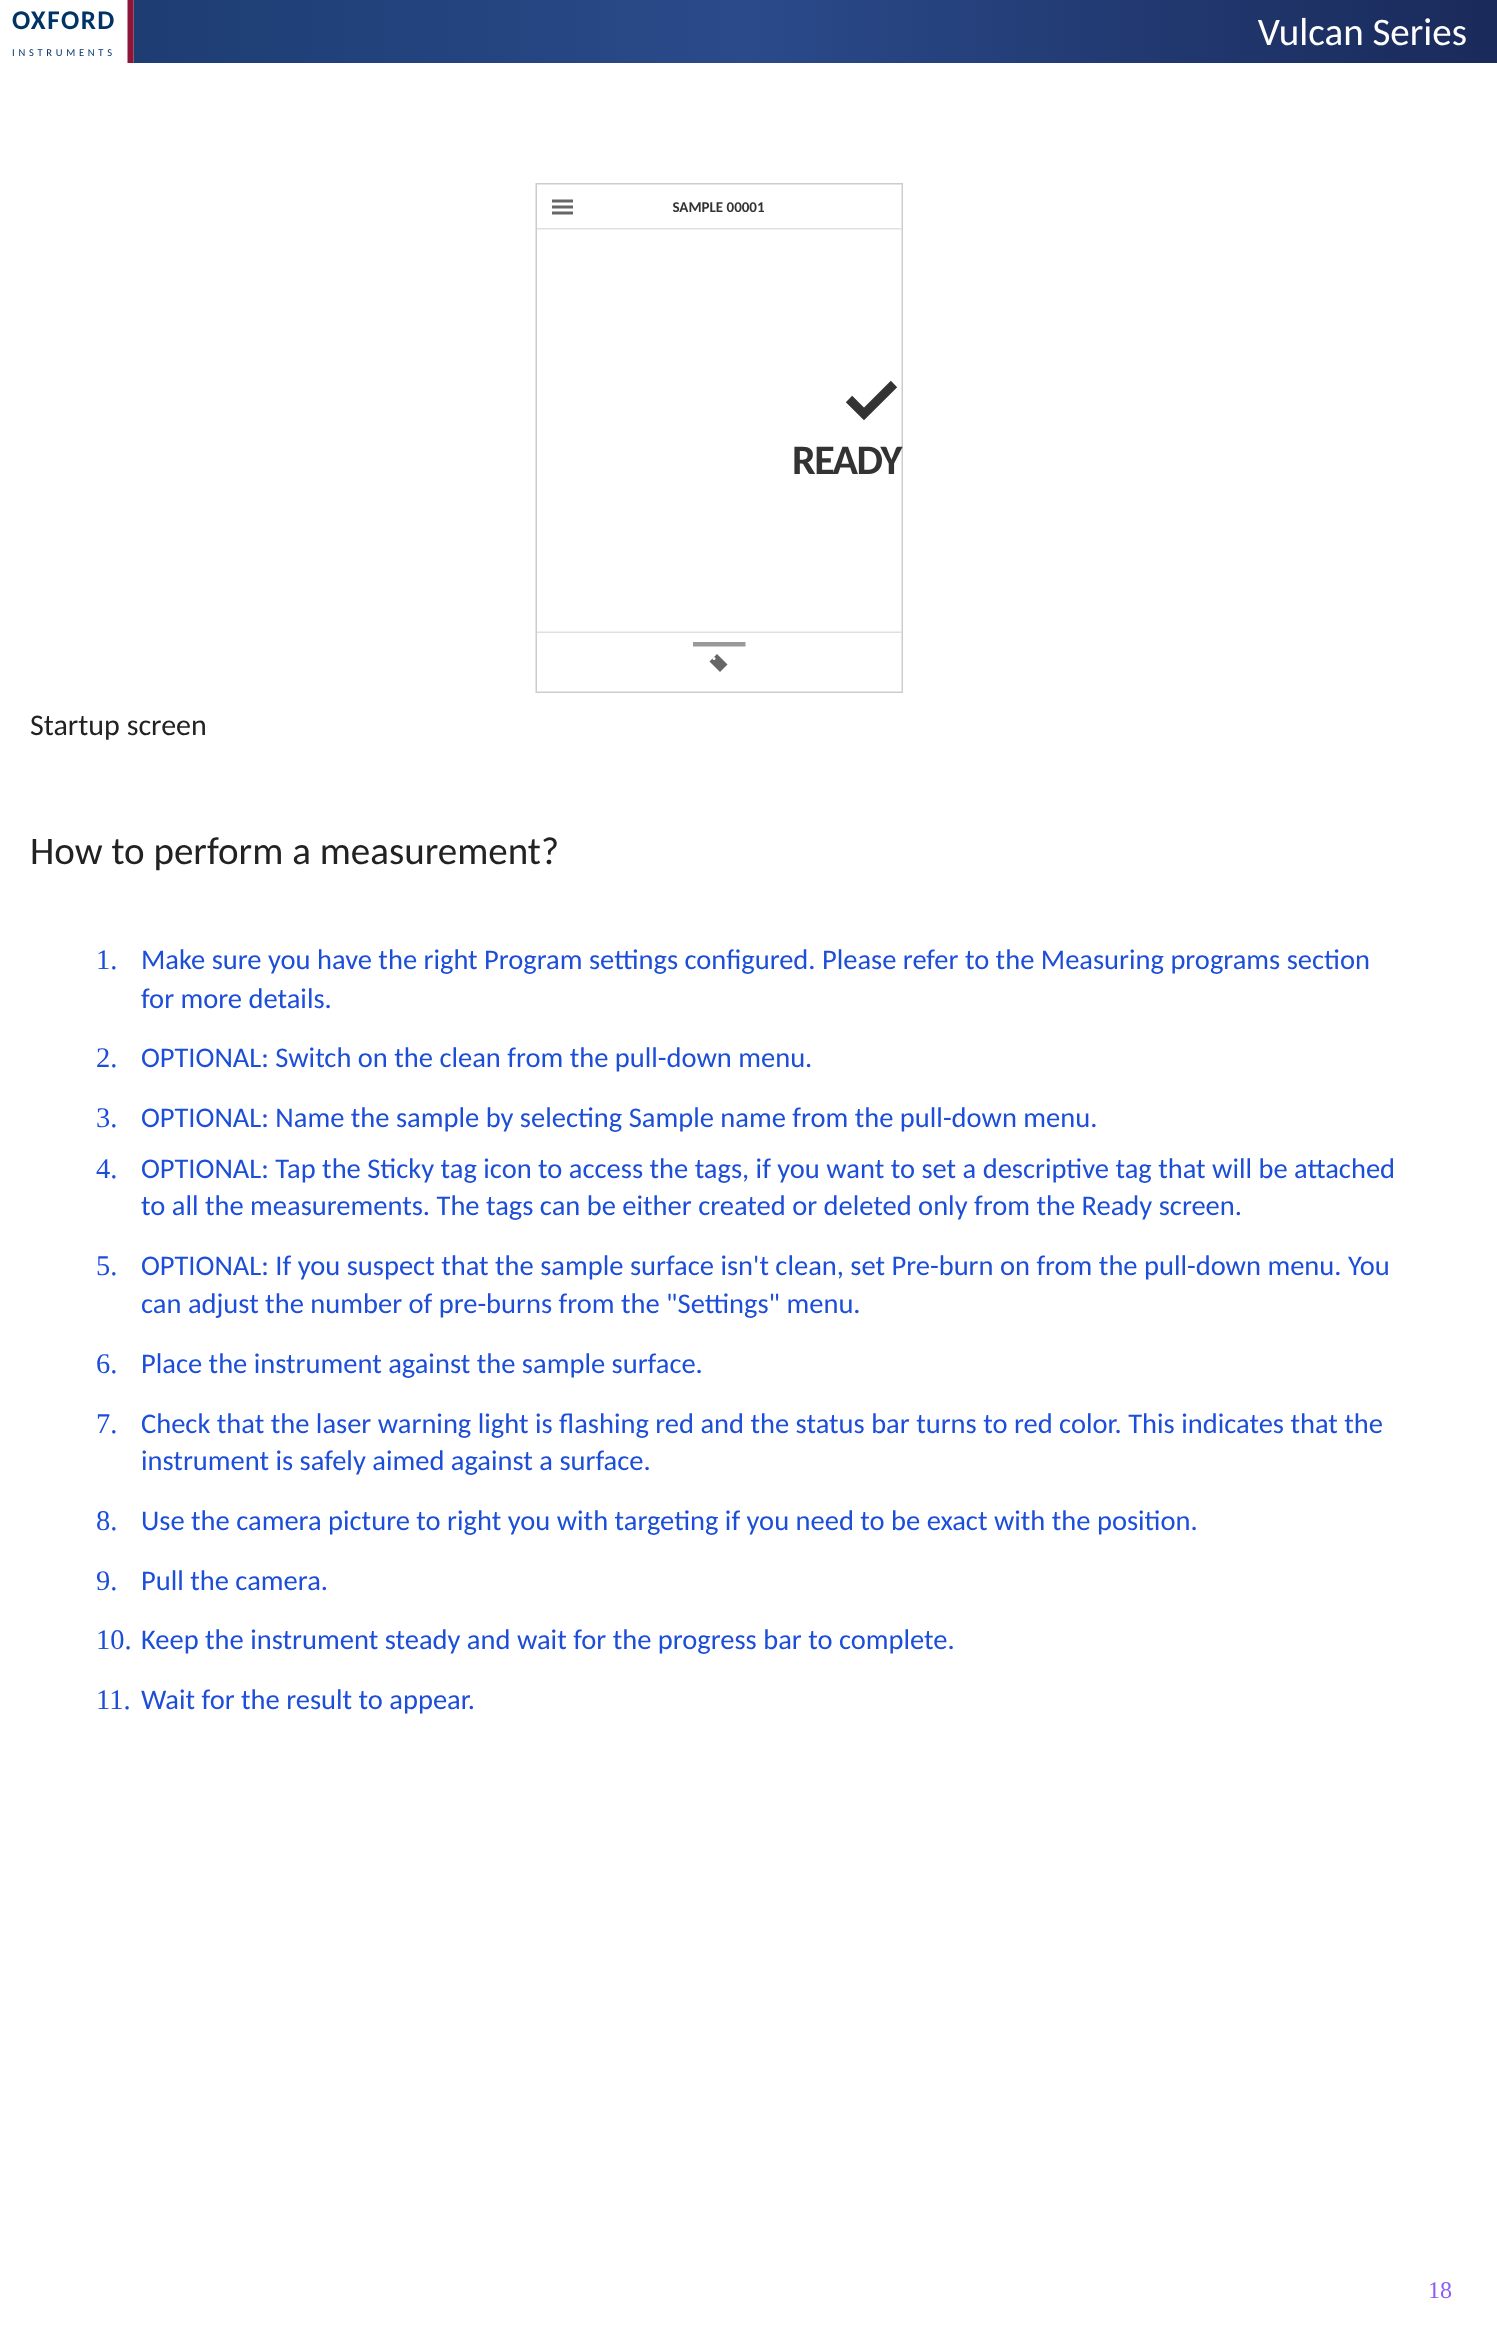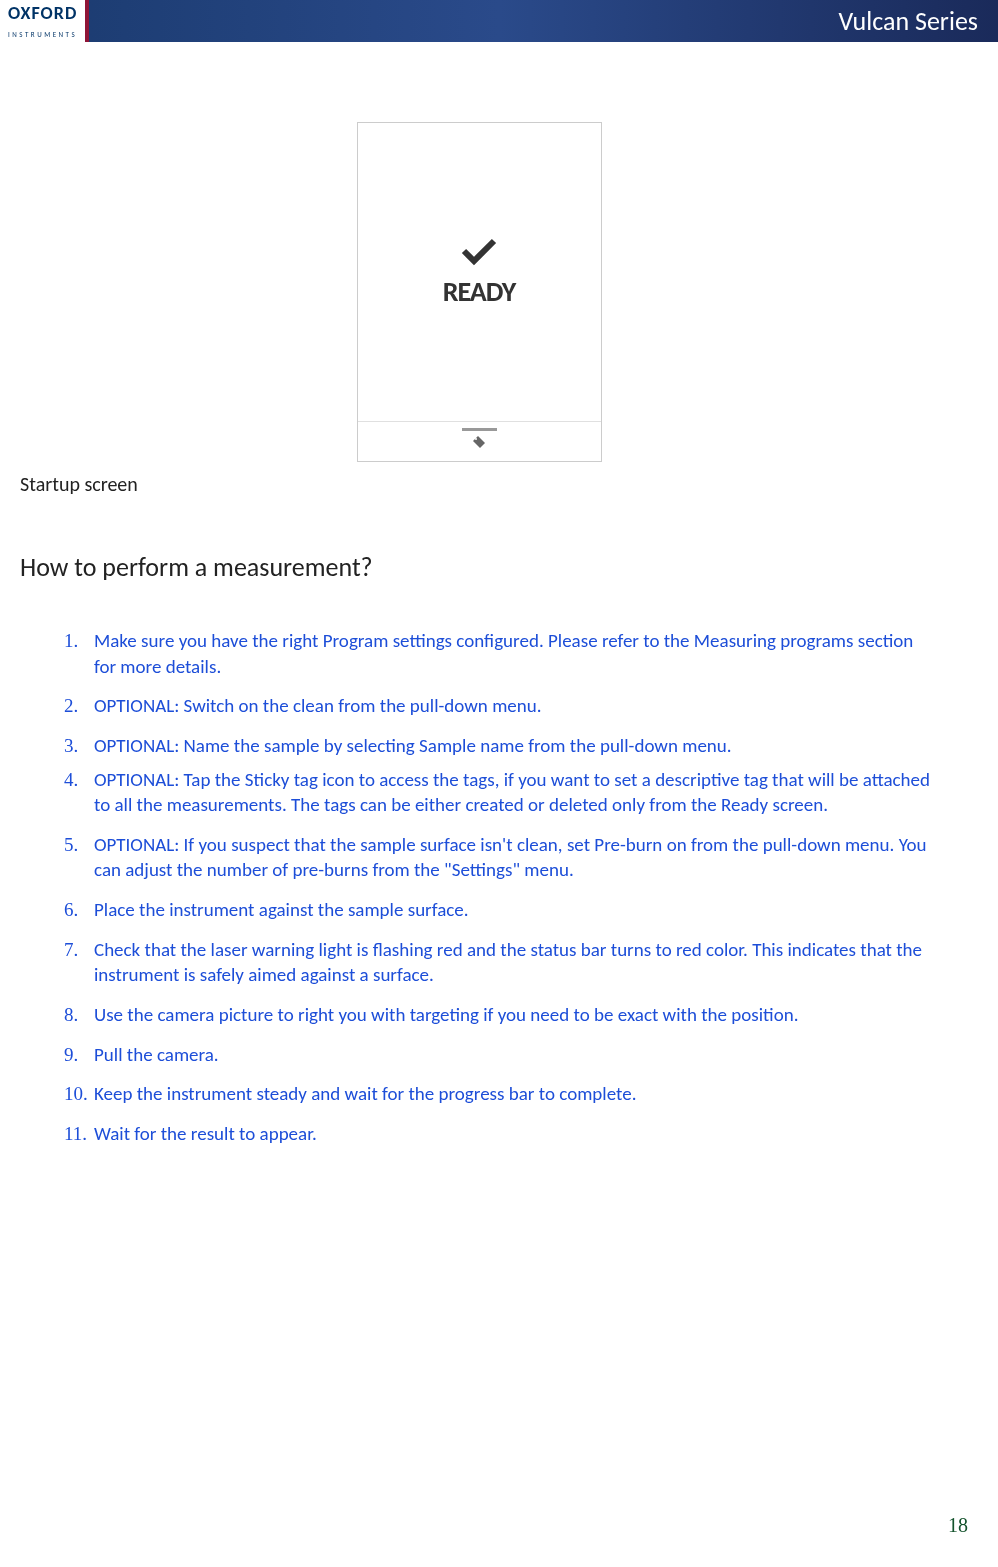--- a/index.html
+++ b/index.html
@@ -182,6 +182,9 @@
 <div class="content">
   <div class="screenshot-container">
     <div class="screenshot">
+      <div class="screen-header">
+        <span>SAMPLE 00001</span>
+      </div>
       <div class="screen-body">
         <svg class="check-icon" viewBox="0 0 40 30">
           <path d="M 5 15 L 15 25 L 35 5" stroke="#333" stroke-width="6" fill="none"></path>

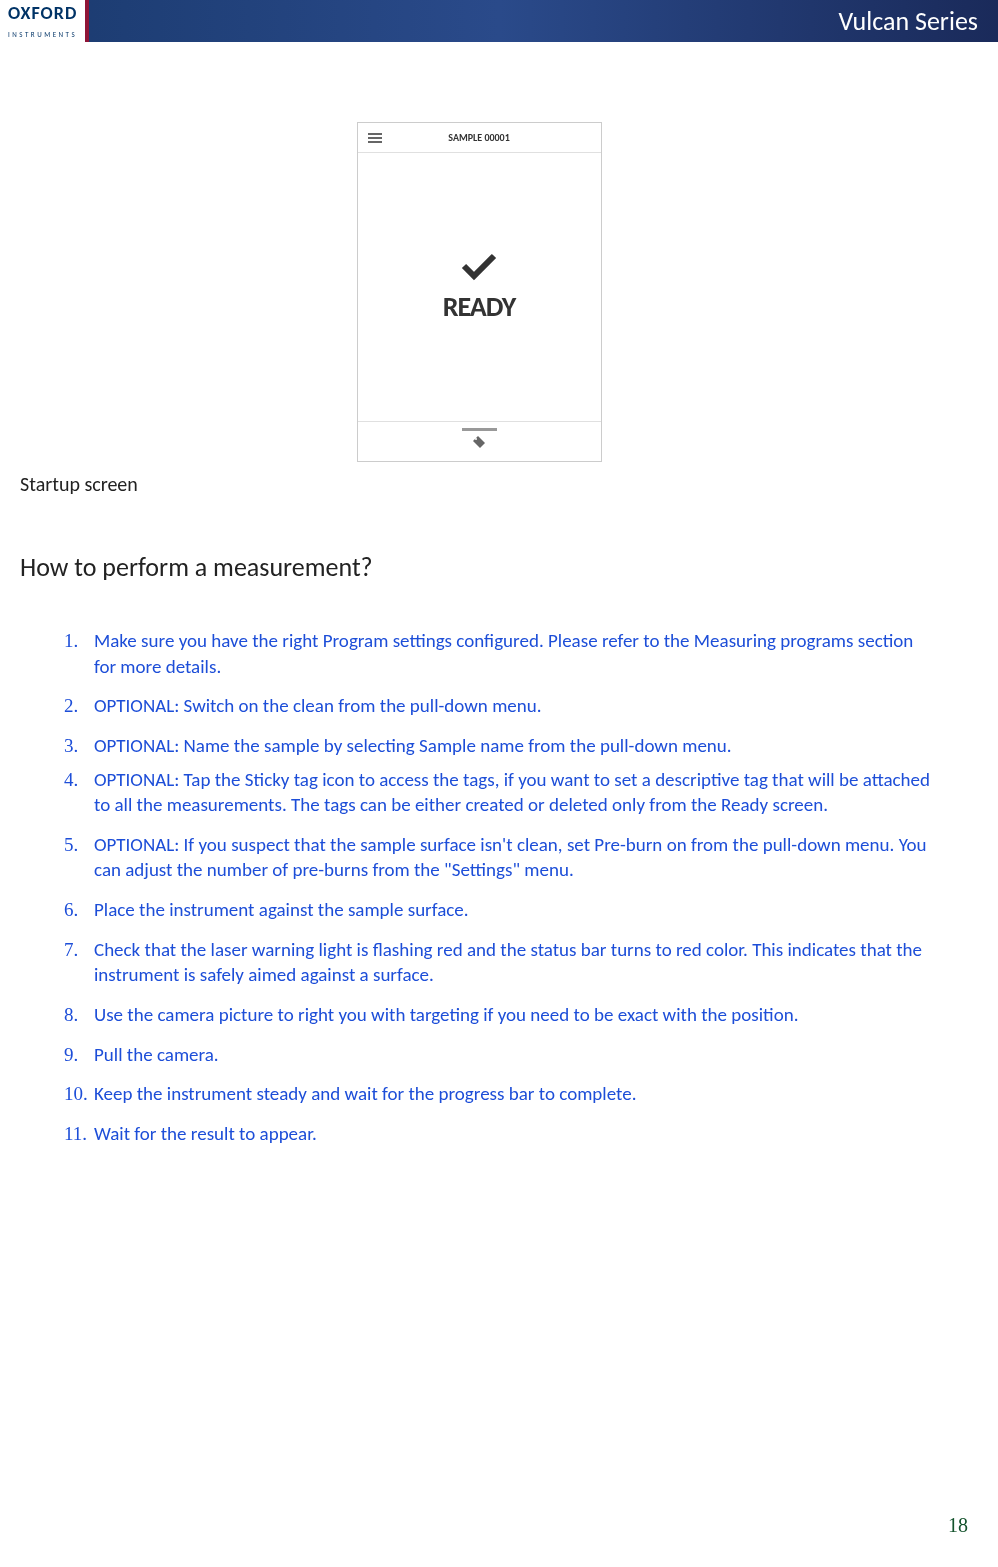--- a/index.html
+++ b/index.html
@@ -88,7 +88,7 @@
       flex: 1;
       display: flex;
       flex-direction: column;
-      align-items: center;
+      align-items: flex-end;
       justify-content: center;
     }
     .check-icon {

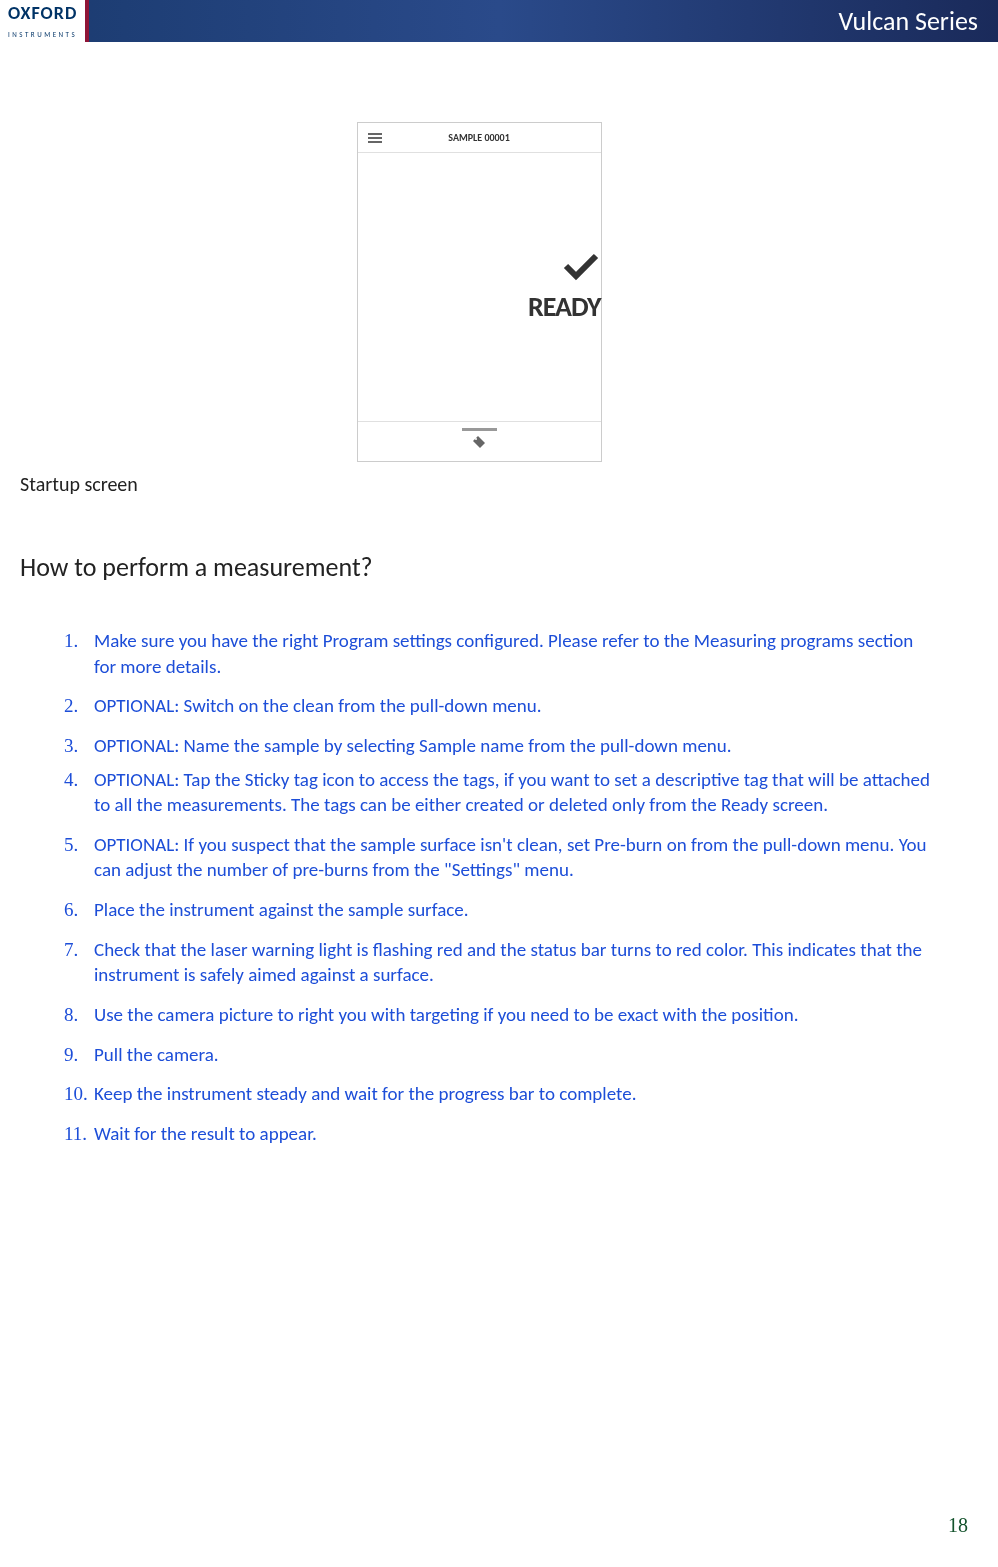--- a/index.html
+++ b/index.html
@@ -164,8 +164,8 @@
       bottom: 30px;
       right: 30px;
       font-family: 'Times New Roman', serif;
-      font-size: 20px;
-      color: #14532d;
+      font-size: 16px;
+      color: #8b5cf6;
     }
   </style>
 </head>

